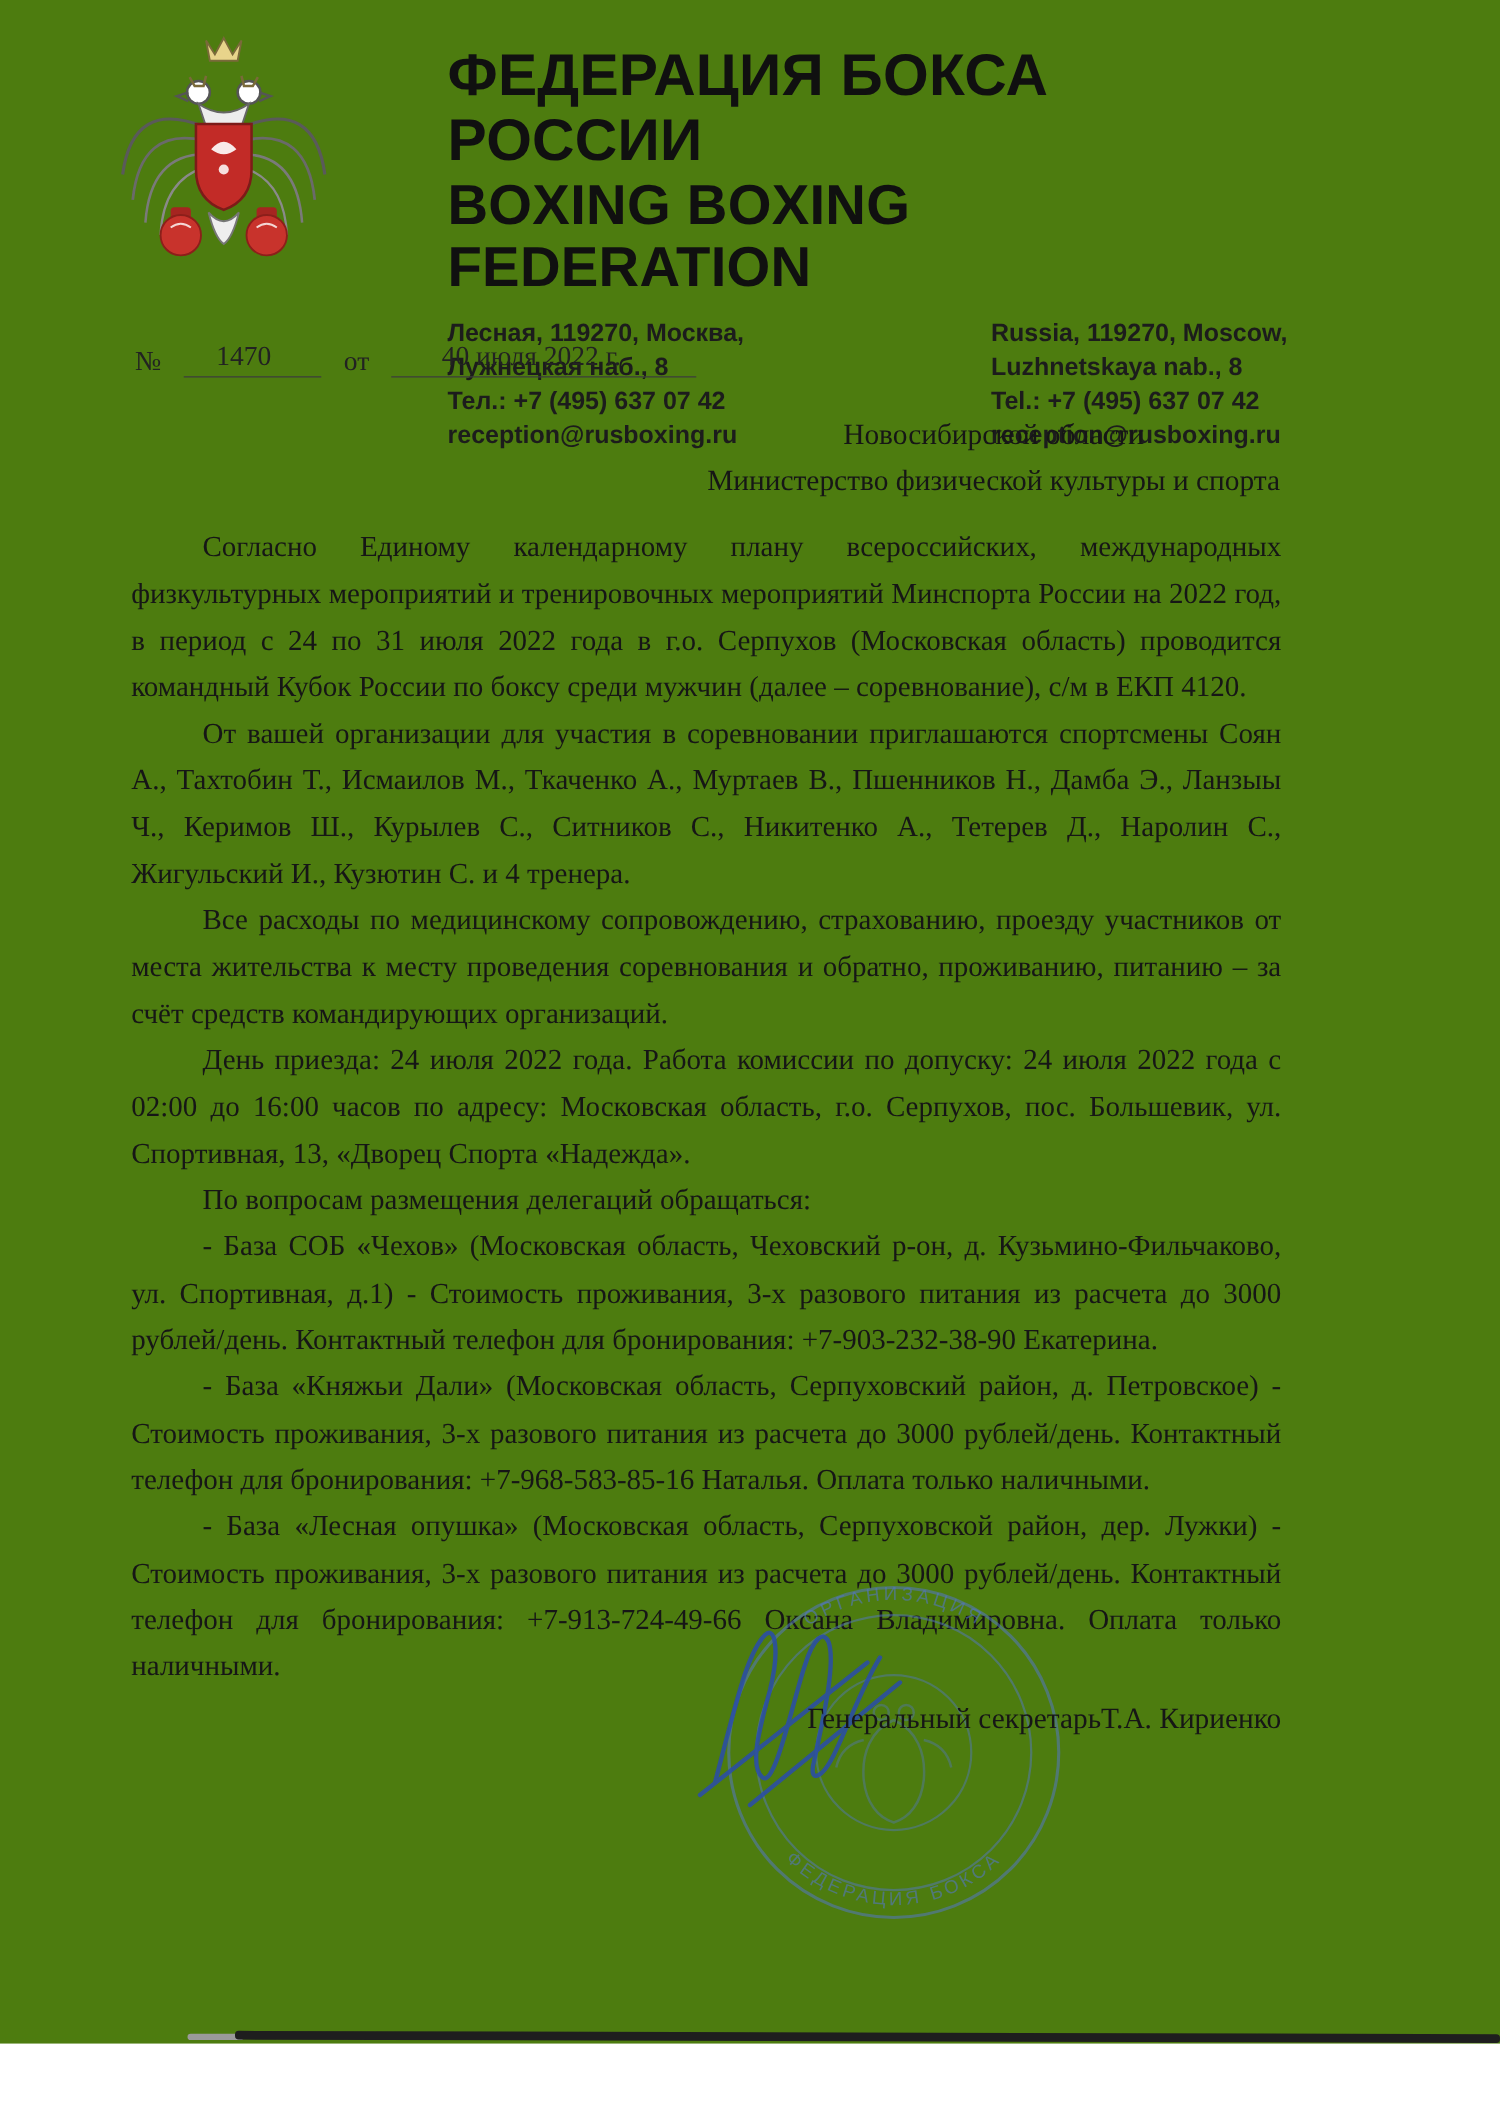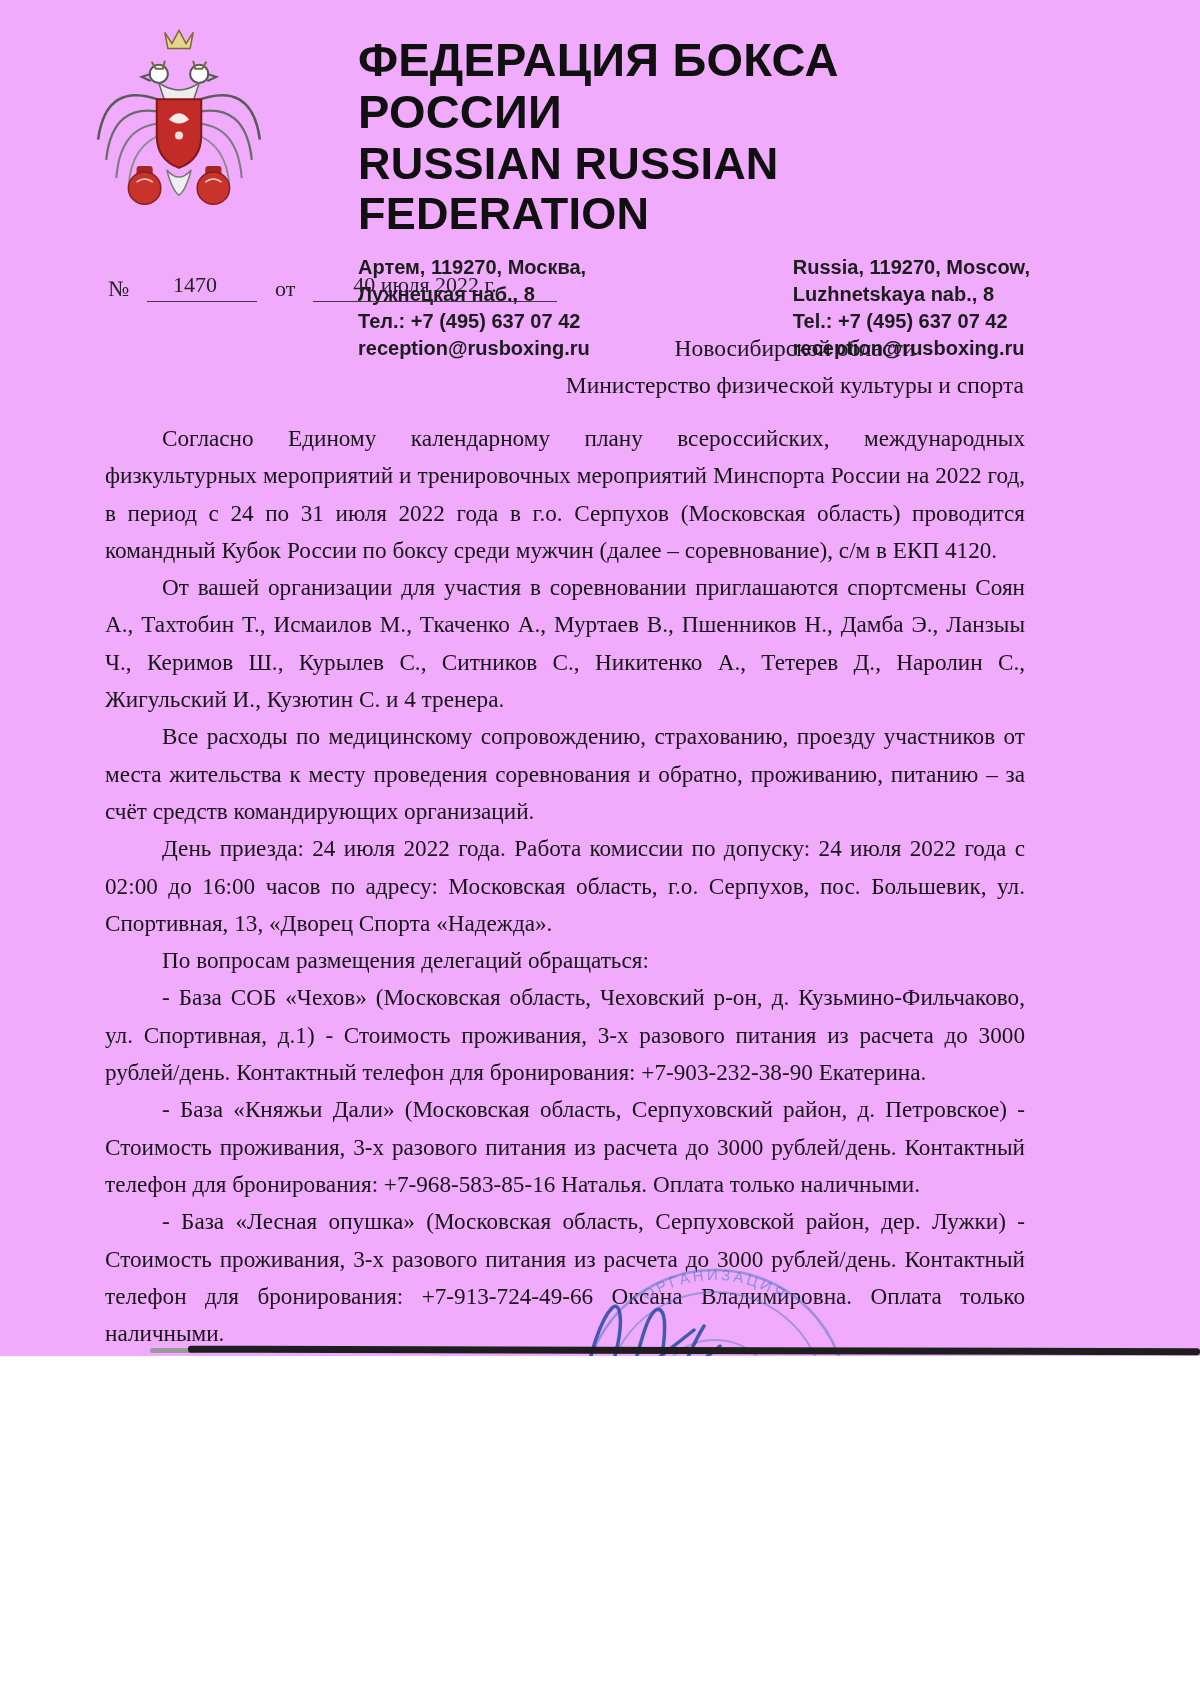--- a/index.html
+++ b/index.html
@@ -6,9 +6,9 @@
   .page{
     position:relative;
     width:1200px;
-    height:1356px;
+    height:1635px;
     margin:0 auto;
-    background:#f0abfc;
+    background:#4d7c0f;
     overflow:hidden;
     font-family:"Liberation Serif", serif;
     color:#161616;

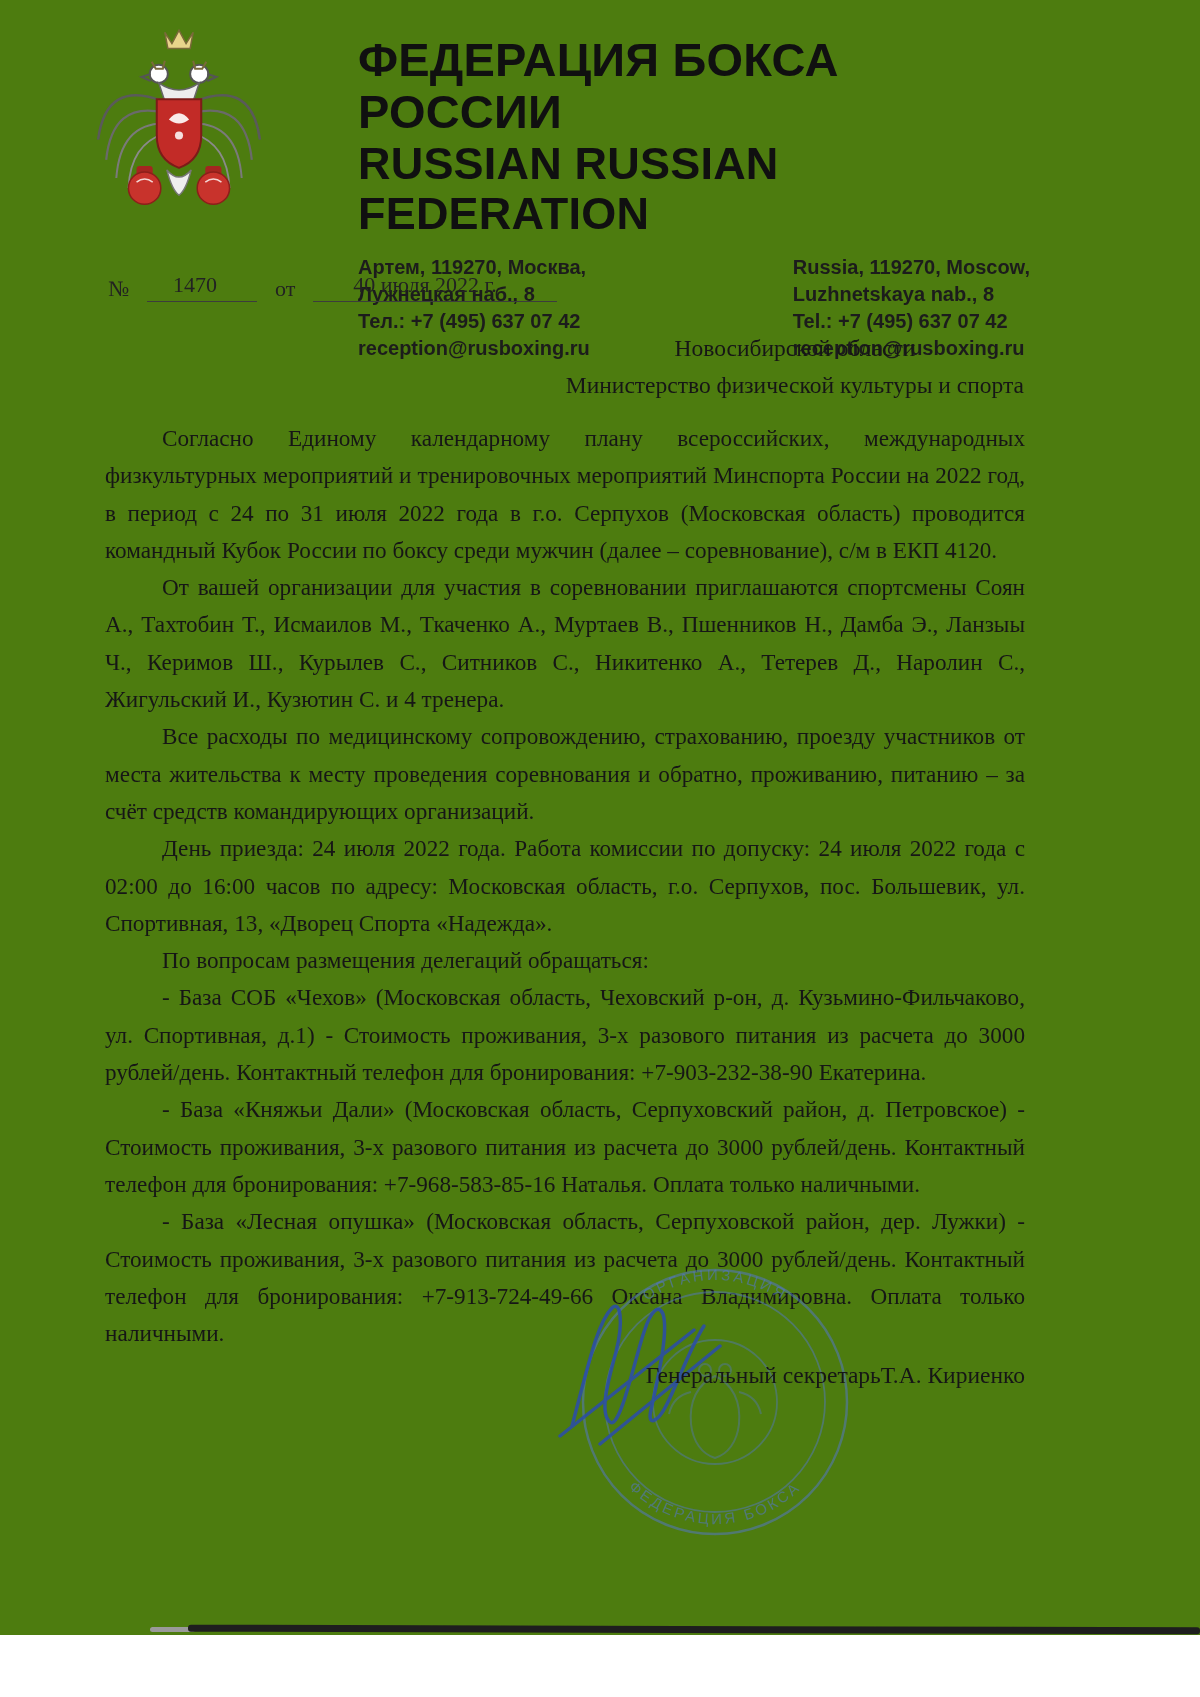--- a/index.html
+++ b/index.html
@@ -110,7 +110,7 @@
 
   <div class="header-text">
     <div class="title-ru">ФЕДЕРАЦИЯ БОКСА РОССИИ</div>
-    <div class="title-en">RUSSIAN RUSSIAN FEDERATION</div>
+    <div class="title-en">BOXING BOXING FEDERATION</div>
     <div class="addr-row">
       <div class="addr">
         <div>Артем, 119270, Москва,</div>

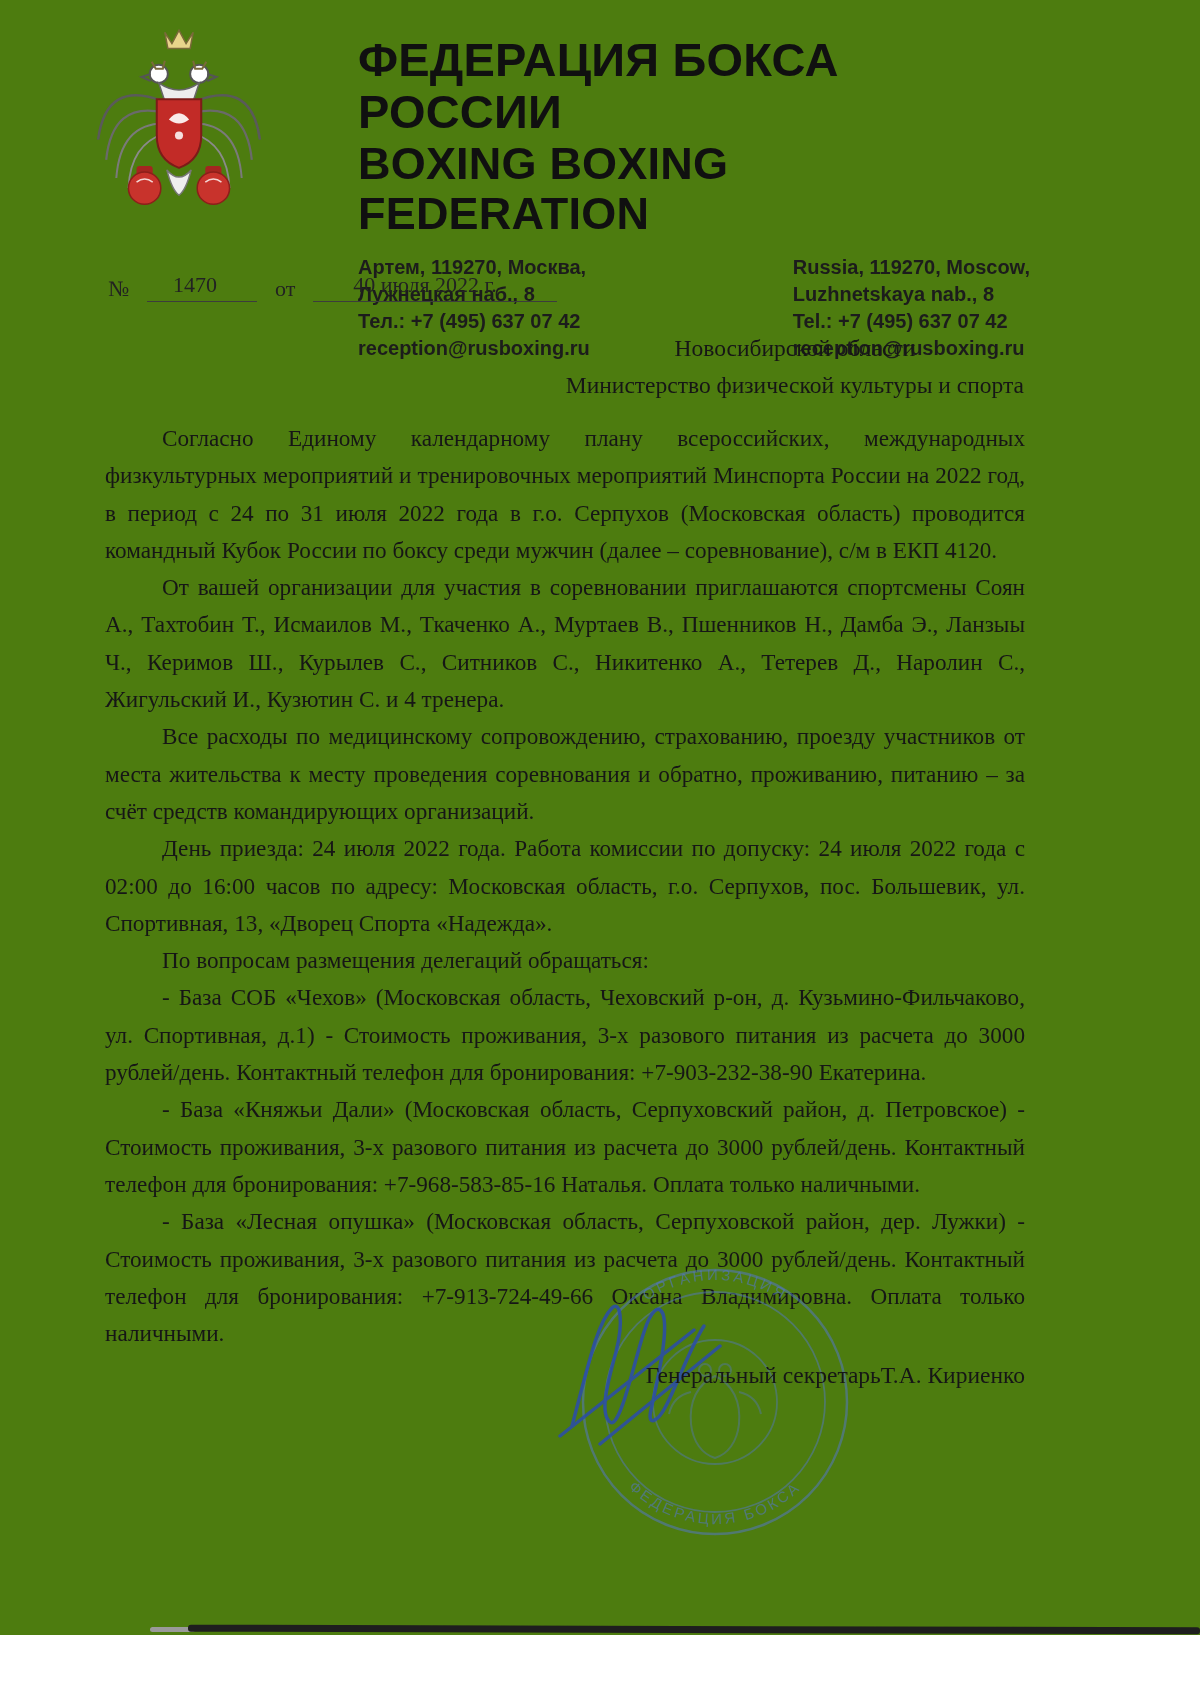--- a/index.html
+++ b/index.html
@@ -113,7 +113,7 @@
     <div class="title-en">BOXING BOXING FEDERATION</div>
     <div class="addr-row">
       <div class="addr">
-        <div>Артем, 119270, Москва,</div>
+        <div>Лесная, 119270, Москва,</div>
         <div>Лужнецкая наб., 8</div>
         <div>Тел.: +7 (495) 637 07 42</div>
         <div>reception@rusboxing.ru</div>

